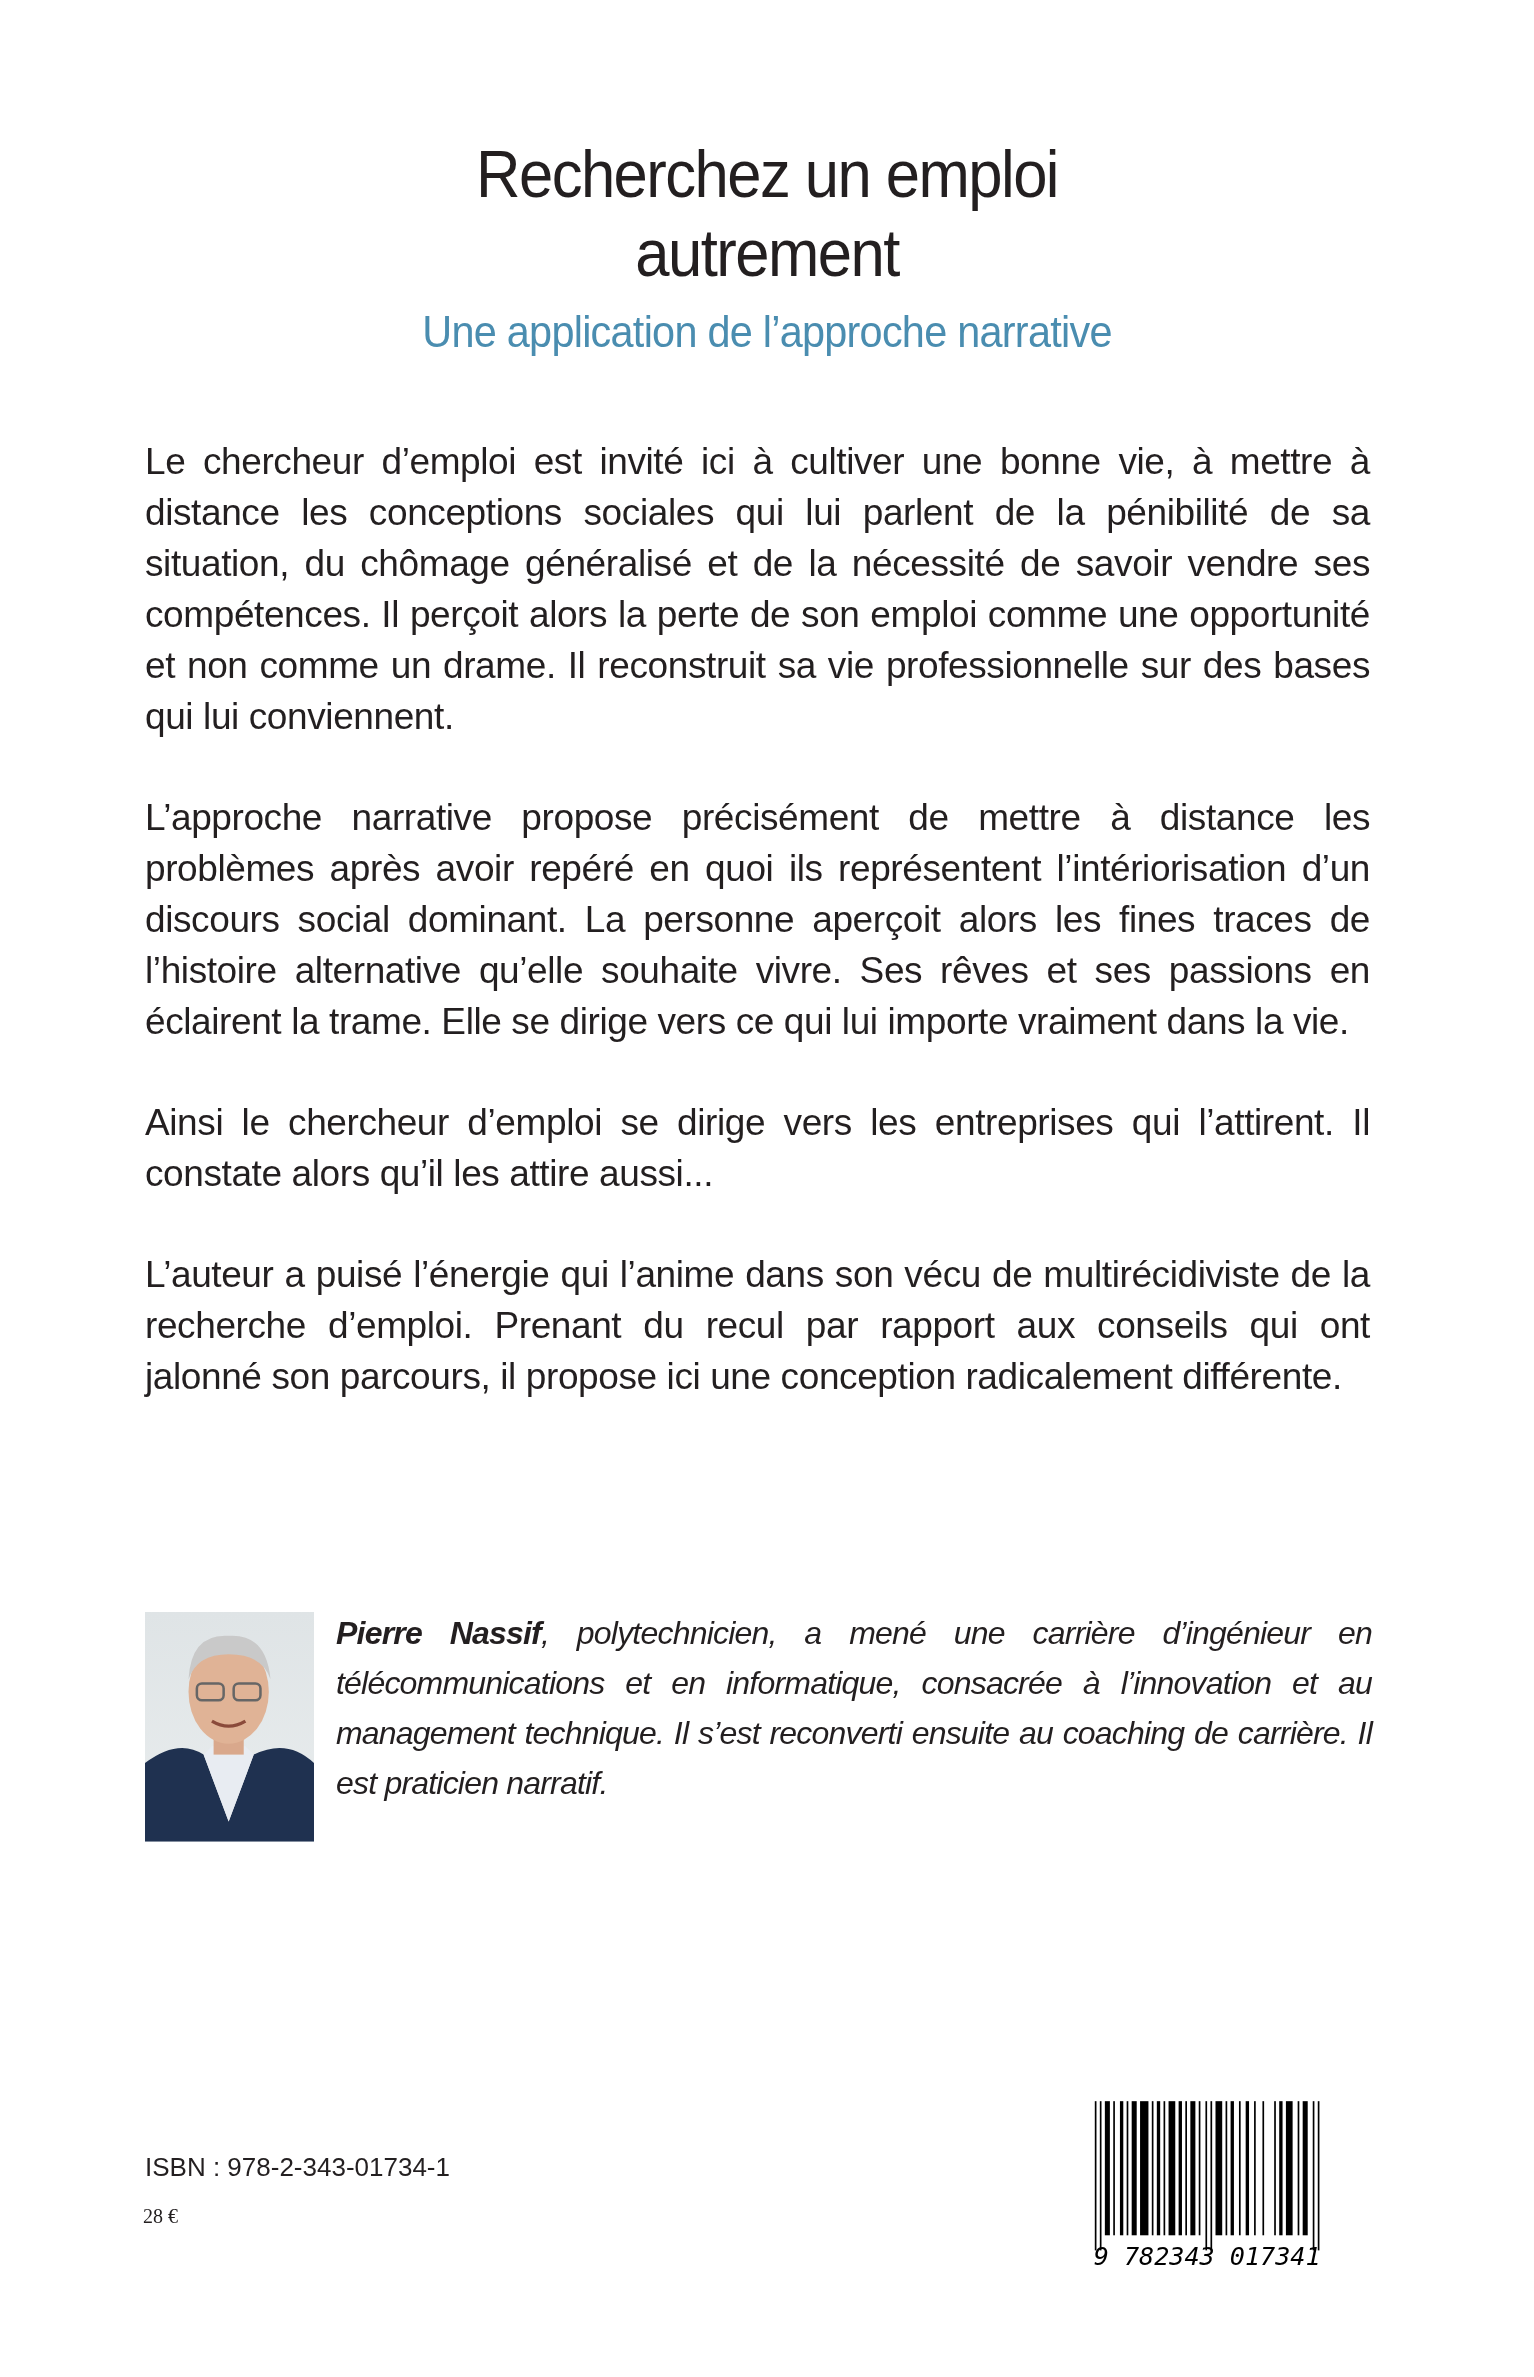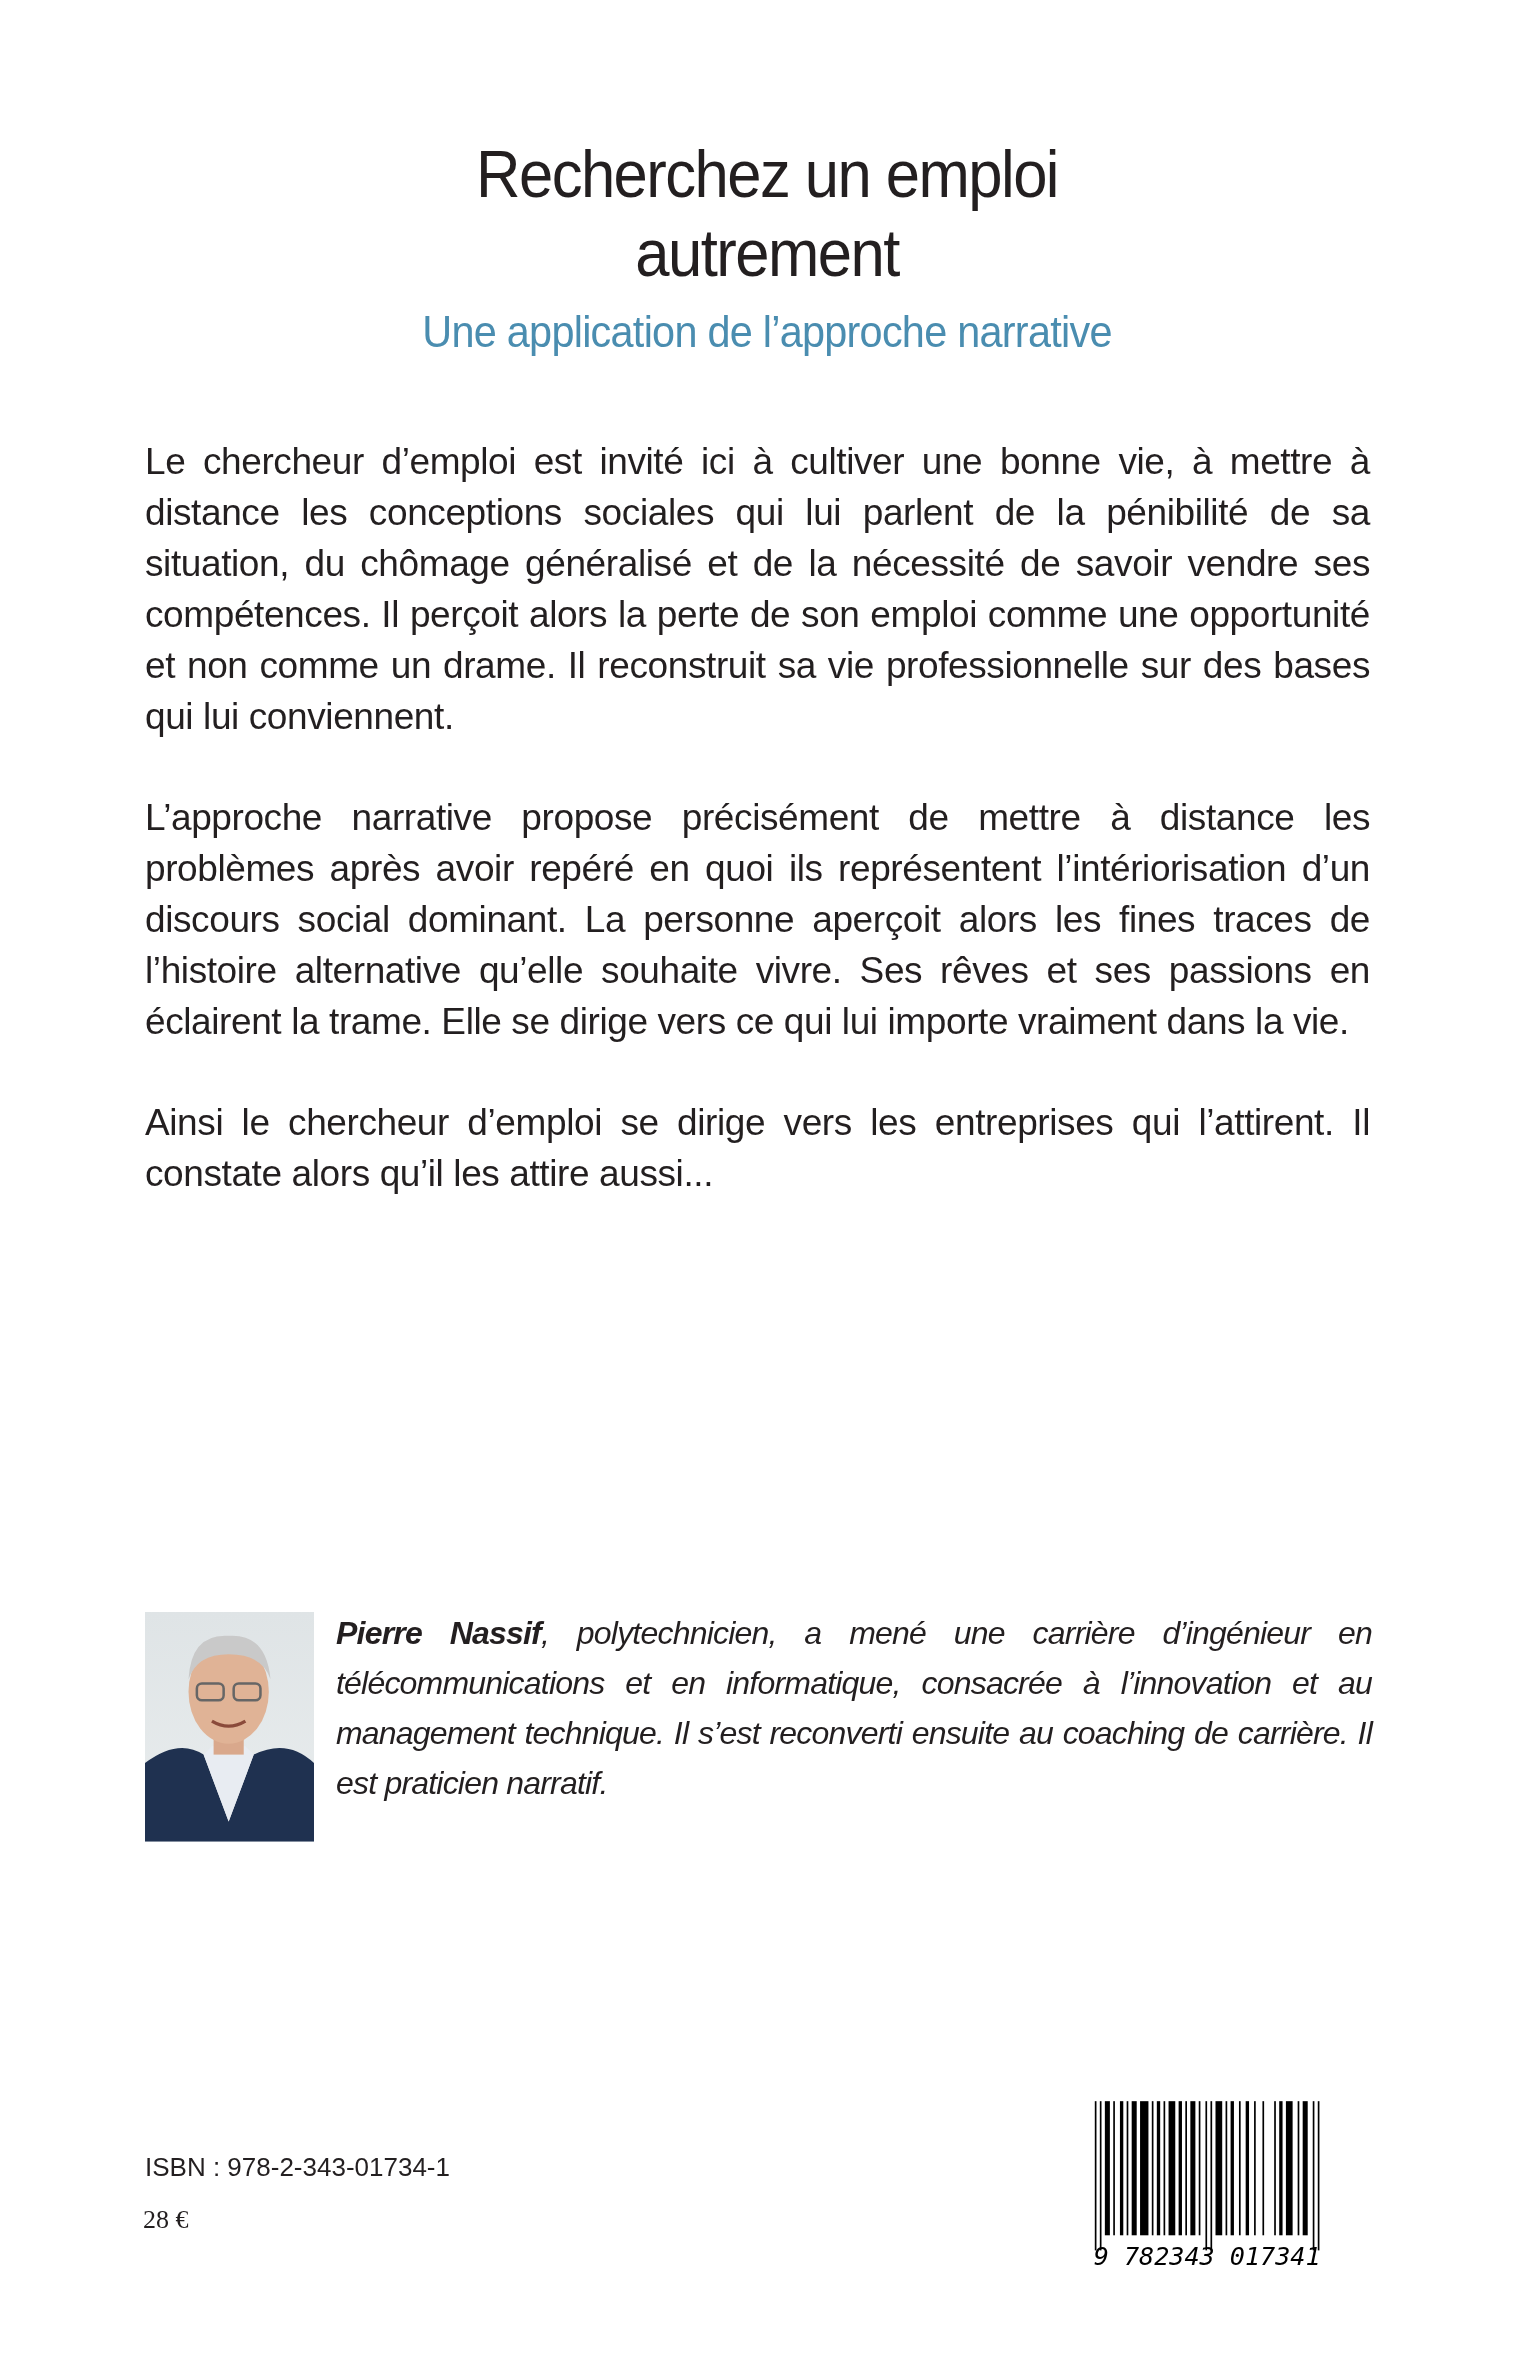--- a/index.html
+++ b/index.html
@@ -28,6 +28,7 @@
   <p>Le chercheur d’emploi est invité ici à cultiver une bonne vie, à mettre à distance les conceptions sociales qui lui parlent de la pénibilité de sa situation, du chômage généralisé et de la nécessité de savoir vendre ses compétences. Il perçoit alors la perte de son emploi comme une opportunité et non comme un drame. Il reconstruit sa vie professionnelle sur des bases qui lui conviennent.</p>
   <p>L’approche narrative propose précisément de mettre à distance les problèmes après avoir repéré en quoi ils représentent l’intériorisation d’un discours social dominant. La personne aperçoit alors les fines traces de l’histoire alternative qu’elle souhaite vivre. Ses rêves et ses passions en éclairent la trame. Elle se dirige vers ce qui lui importe vraiment dans la vie.</p>
   <p>Ainsi le chercheur d’emploi se dirige vers les entreprises qui l’attirent. Il constate alors qu’il les attire aussi...</p>
+  <p>L’auteur a puisé l’énergie qui l’anime dans son vécu de multirécidiviste de la recherche d’emploi. Prenant du recul par rapport aux conseils qui ont jalonné son parcours, il propose ici une conception radicalement différente.</p>
 </div>
 
 <div class="photo">

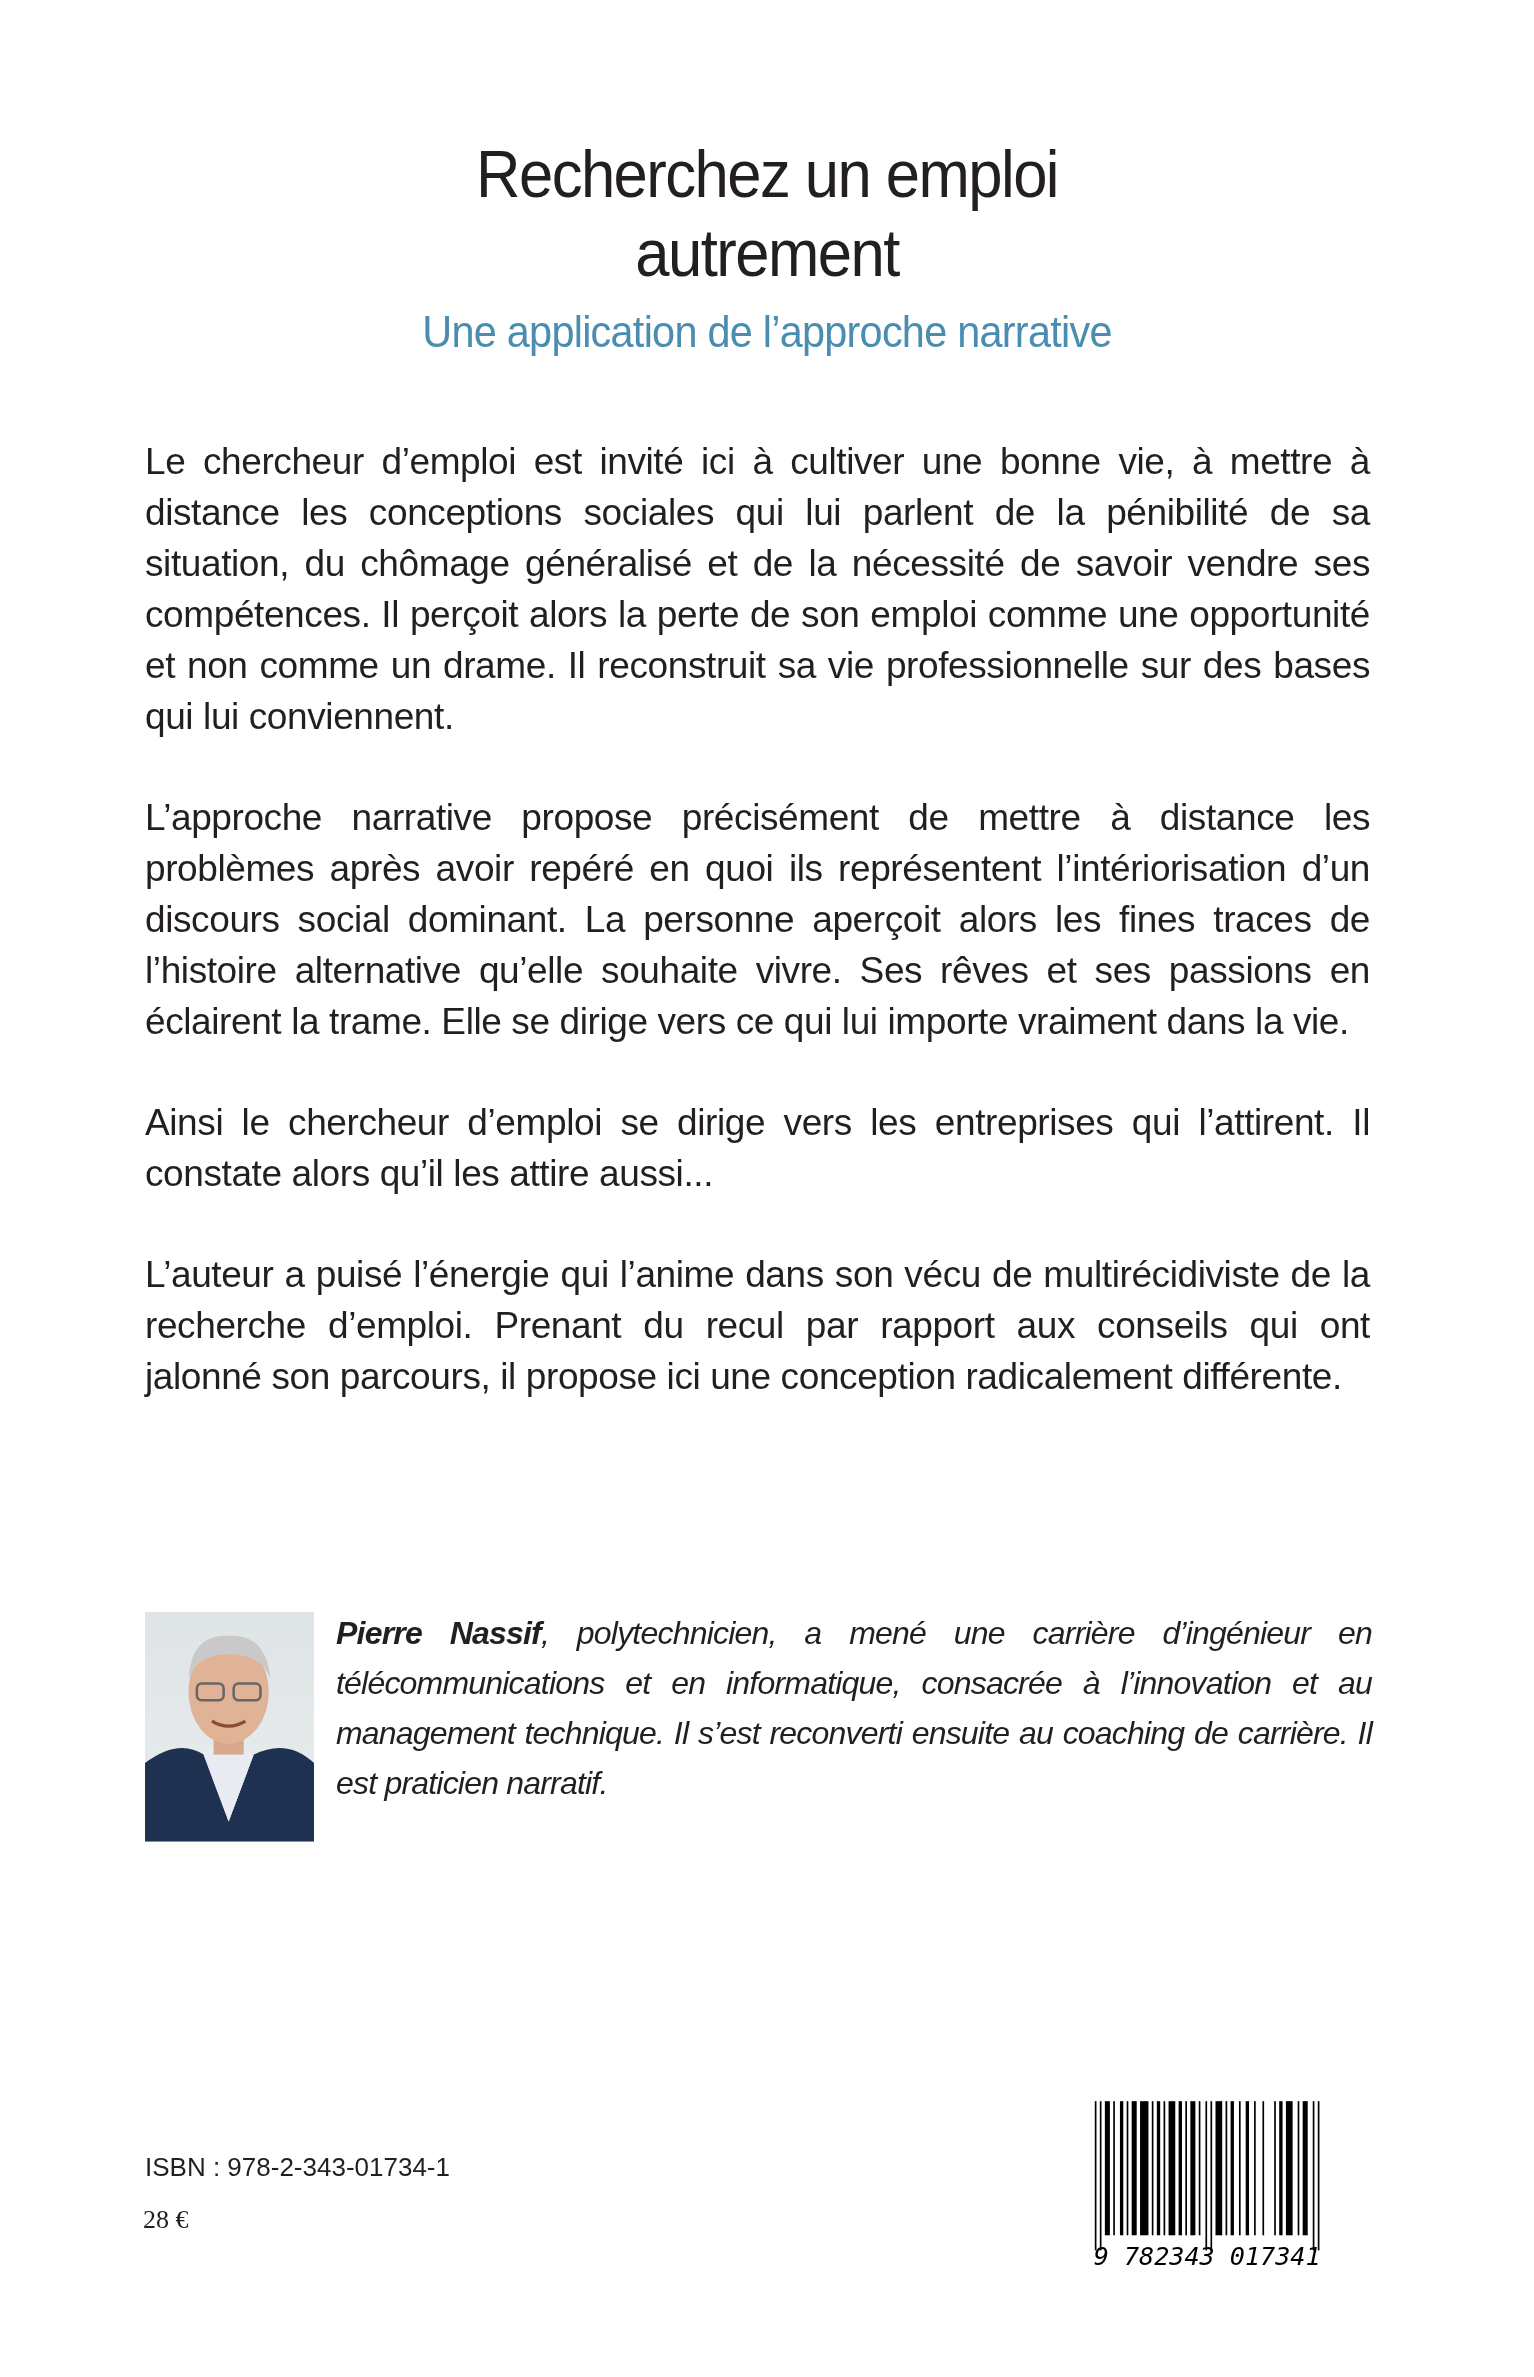--- a/index.html
+++ b/index.html
@@ -12,7 +12,7 @@
   .author{position:absolute;left:336px;top:1608px;width:1036px;font-size:32px;line-height:50px;font-style:italic;text-align:justify;letter-spacing:-0.8px;}
   .author b{font-style:italic;}
   .isbn{position:absolute;left:145px;top:2152px;font-size:26px;}
-  .price{position:absolute;left:143px;top:2205px;font-size:26px;font-family:"Liberation Serif",serif;}
+  .price{position:absolute;left:143px;top:2205px;font-size:20px;font-family:"Liberation Serif",serif;}
   .barcode{position:absolute;left:1073px;top:2101px;width:285px;height:168px;font-style:italic;}
 </style>
 </head>

